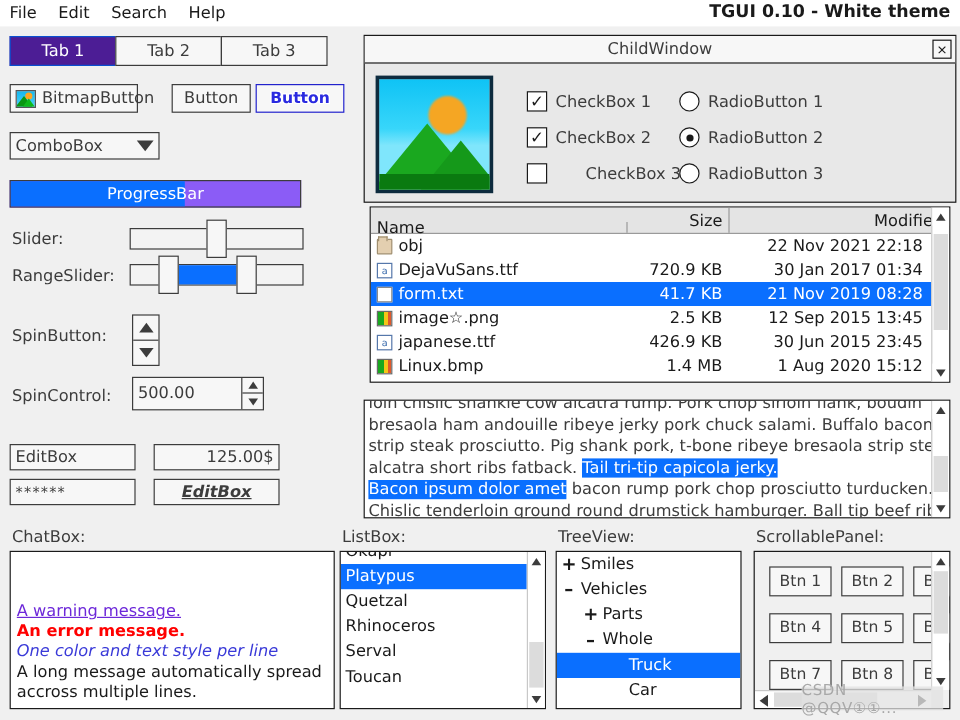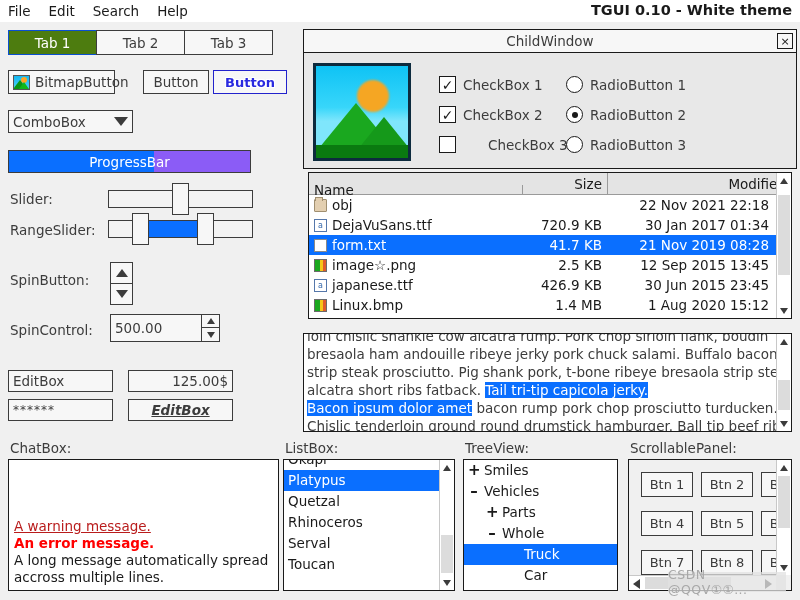--- a/index.html
+++ b/index.html
@@ -24,7 +24,7 @@
          display:flex; align-items:center; justify-content:center; font-size:13.5px;
          margin-left:-1px; color:#3c3c3c; }
   .tab:first-child { margin-left:0; }
-  .tab.active { background:#4d7c0f; color:#ffffff; border-color:#0a4fd0; }
+  .tab.active { background:#4c1d95; color:#ffffff; border-color:#0a4fd0; }
 
   
   .btn { border:1px solid #3c3c3c; background:#f7f7f7; display:flex;

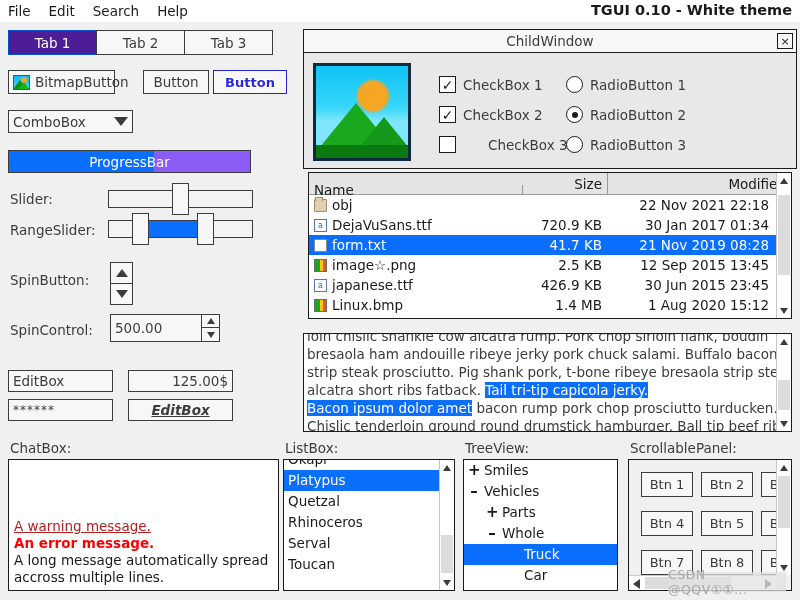--- a/index.html
+++ b/index.html
@@ -121,7 +121,7 @@
              border:1px solid #1a1a1a; background:#ffffff; padding:4px 5px;
              display:flex; flex-direction:column; justify-content:flex-end; }
   .chatline { font-size:13.5px; line-height:17px; }
-  .cl-warn { color:#b91c1c; text-decoration:underline; }
+  .cl-warn { color:#6d28d9; text-decoration:underline; }
   .cl-err  { color:#ff0000; font-weight:bold; }
   .cl-info { color:#3a3ad8; font-style:italic; }
   .cl-norm { color:#1a1a1a; }

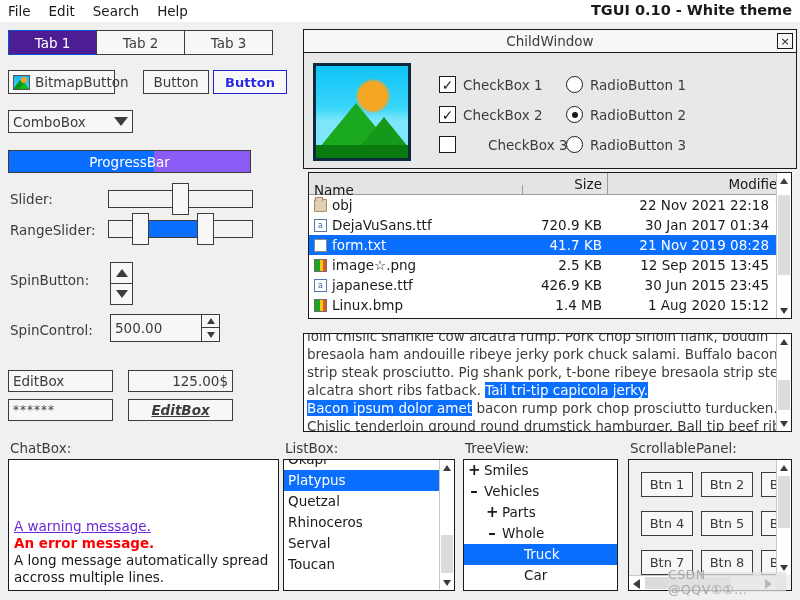--- a/index.html
+++ b/index.html
@@ -325,6 +325,7 @@
 <div id="chatbox">
   <div class="chatline cl-warn">A warning message.</div>
   <div class="chatline cl-err">An error message.</div>
+  <div class="chatline cl-info">One color and text style per line</div>
   <div class="chatline cl-norm">A long message automatically spread</div>
   <div class="chatline cl-norm">accross multiple lines.</div>
 </div>

